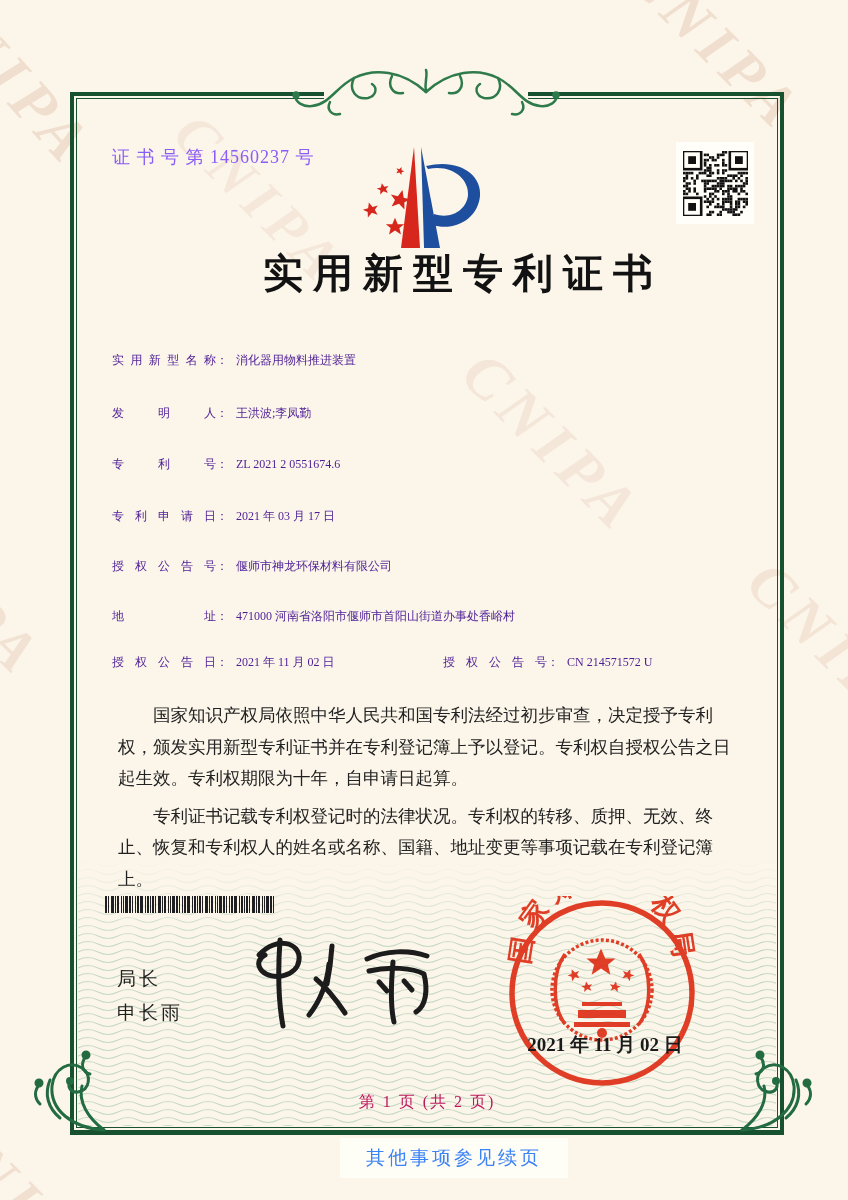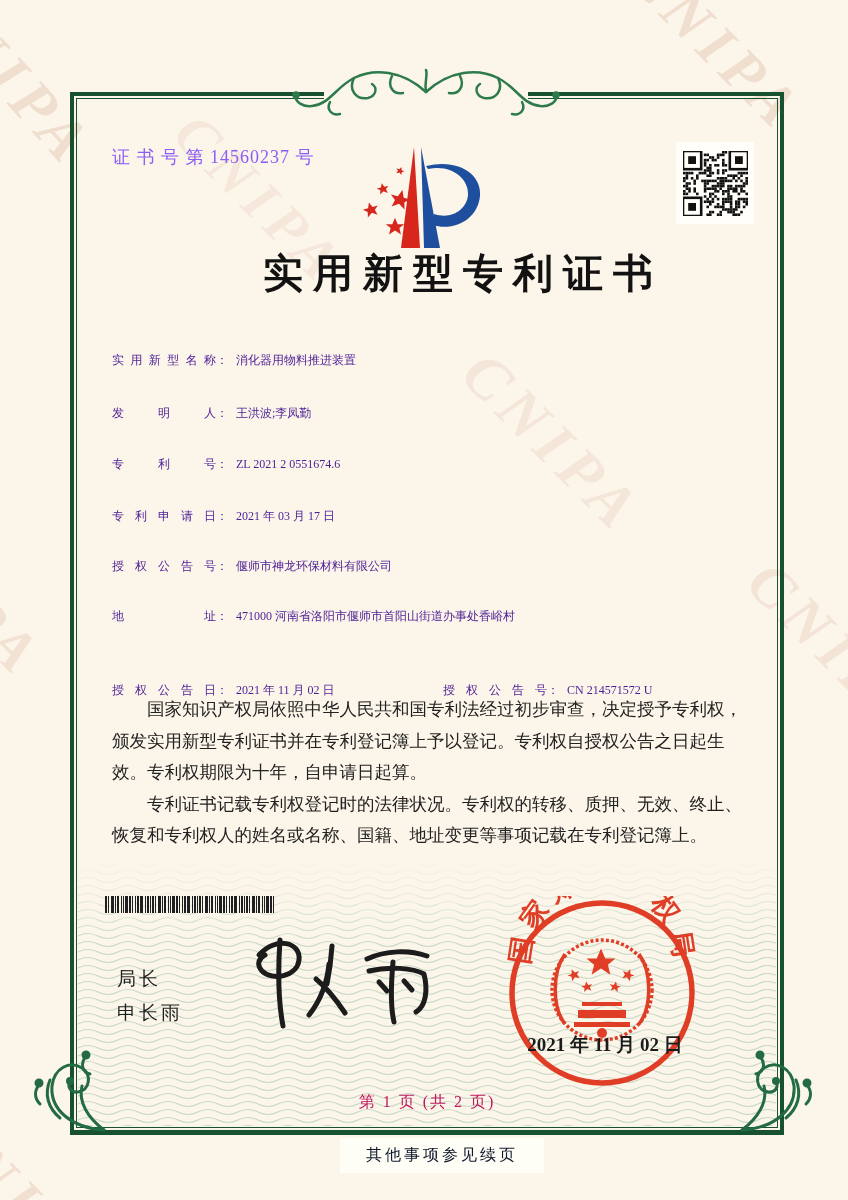--- a/index.html
+++ b/index.html
@@ -405,7 +405,7 @@
 <div class="row" style="top:608px">
   <span class="lbl">地址</span><span class="colon">：</span><span>471000  河南省洛阳市偃师市首阳山街道办事处香峪村</span>
 </div>
-<div class="row" style="top:682px">
+<div class="row" style="top:654px">
   <span class="lbl">授权公告日</span><span class="colon">：</span><span>2021 年 11 月 02 日</span>
   <span class="pair2">
     <span class="lbl">授权公告号</span><span class="colon">：</span><span>CN 214571572 U</span>

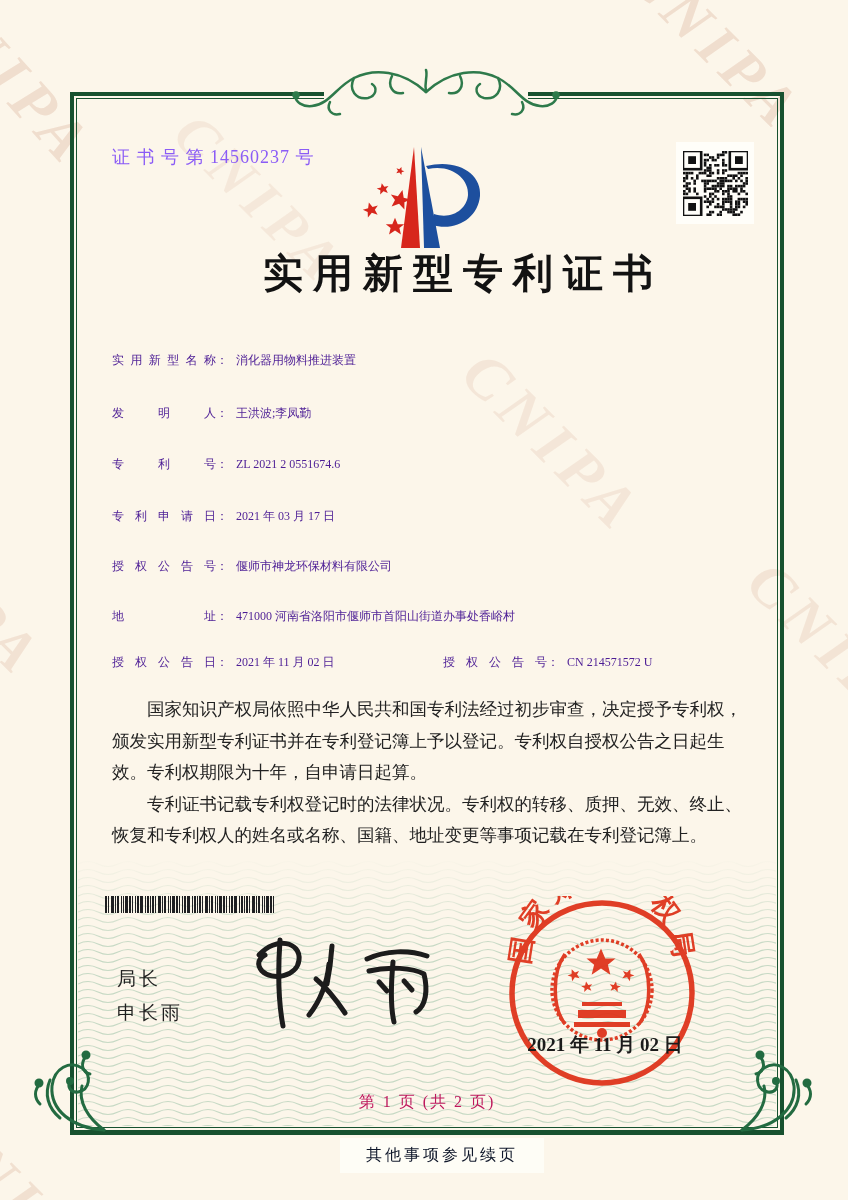--- a/index.html
+++ b/index.html
@@ -43,7 +43,7 @@
   
   .body-text{position:absolute;left:112px;top:694px;width:630px;z-index:2;
              font-size:17.5px;line-height:1.8;color:#222;}
-  .body-text p{margin:0;text-indent:2em;}
+  .body-text p{margin:6px;text-indent:2em;}
   
   .barcode{position:absolute;left:105px;top:896px;z-index:2;}
   .sig-label{position:absolute;left:117px;font-size:19px;color:#1f1f1f;z-index:2;

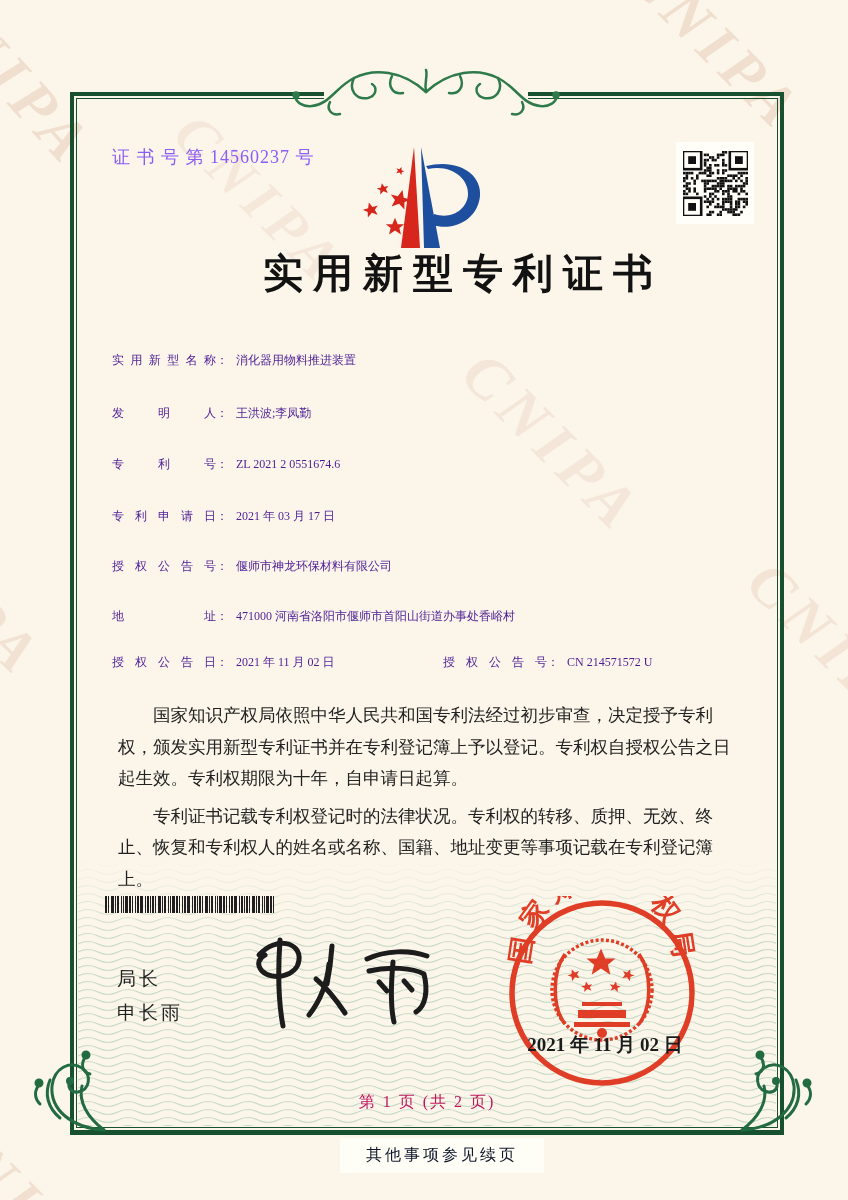--- a/index.html
+++ b/index.html
@@ -57,7 +57,7 @@
   .page-num{position:absolute;left:70px;top:1092px;width:714px;text-align:center;
             font-size:16px;letter-spacing:2px;color:#be185d;z-index:2;}
   .cont-note{position:absolute;left:340px;top:1138px;background:#fefdf6;
-             padding:7px 26px;font-size:16px;letter-spacing:3px;color:#0f172a;z-index:2;}
+             padding:7px 26px;font-size:19px;letter-spacing:3px;color:#3b82f6;z-index:2;}
 </style>
 </head>
 <body>

